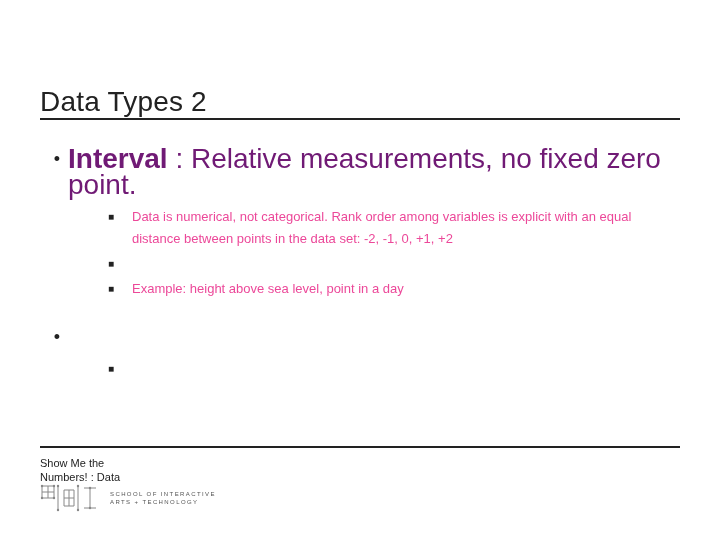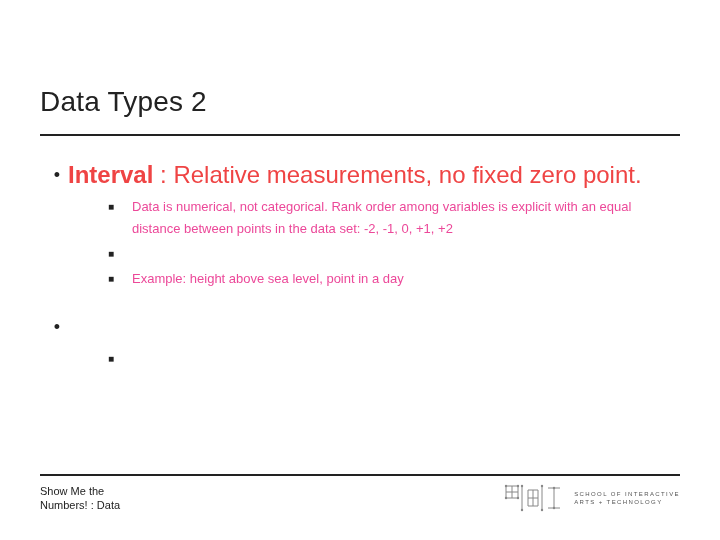--- a/index.html
+++ b/index.html
@@ -5,7 +5,7 @@
   * { margin: 0; padding: 0; box-sizing: border-box; }
   html, body { width: 720px; height: 540px; background: #fff; font-family: Arial, Helvetica, sans-serif; color: #1a1a1a; }
   .slide { position: relative; width: 720px; height: 540px; padding: 86px 40px 0 40px; }
-  .title { font-size: 28px; font-weight: 400; color: #222; margin-bottom: 16px; letter-spacing: 0.2px; }
+  .title { font-size: 28px; font-weight: 400; color: #222; letter-spacing: 0.2px; }
   .rule { border: none; border-top: 2.5px solid #222; margin-bottom: 26px; }
   .content { padding-left: 6px; }
   .lvl1 { display: flex; margin-bottom: 8px; }

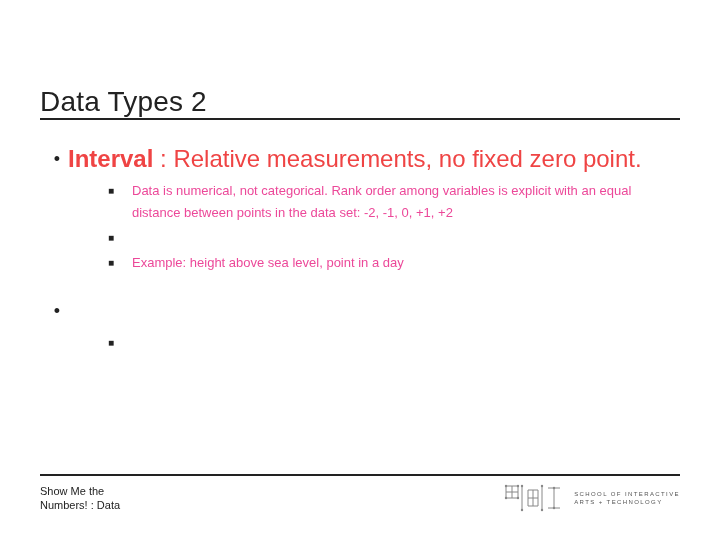--- a/index.html
+++ b/index.html
@@ -10,7 +10,7 @@
   .content { padding-left: 6px; }
   .lvl1 { display: flex; margin-bottom: 8px; }
   .lvl1 .bullet { width: 22px; flex: 0 0 22px; font-size: 18px; line-height: 26px; text-align: center; color: #222; }
-  .lvl1 .text { font-size: 24px; line-height: 26px; color: #ef4444; }
+  .lvl1 .text { font-size: 28px; line-height: 26px; color: #701a75; }
   .lvl1 .text b { font-weight: 700; }
   .sublist { margin: 4px 0 24px 62px; }
   .lvl2 { display: flex; margin-bottom: 3px; }

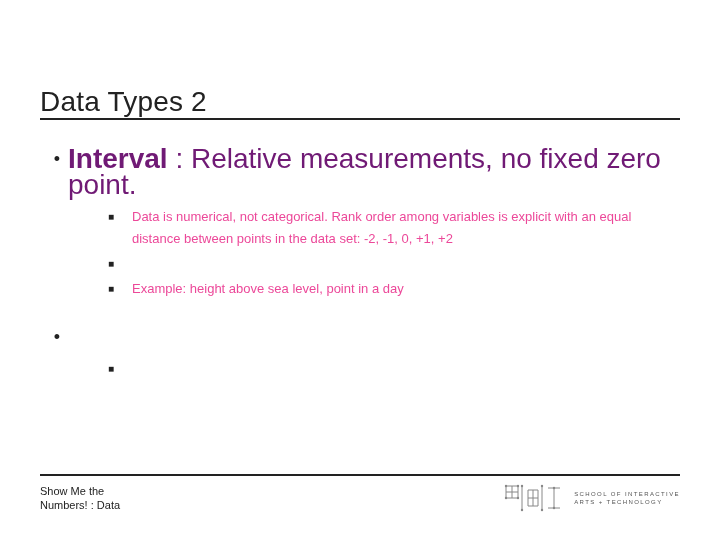--- a/index.html
+++ b/index.html
@@ -18,7 +18,7 @@
   .lvl2 .text { font-size: 13px; line-height: 22px; color: #ec4899; }
   .footer { position: absolute; left: 40px; right: 40px; bottom: 28px; }
   .footer-rule { border: none; border-top: 2px solid #222; margin-bottom: 8px; }
-  .footer-row { display: flex; justify-content: space-between; align-items: flex-start; }
+  .footer-row { display: flex; justify-content: space-between; align-items: flex-start; flex-direction: column; }
   .footer-left { font-size: 11px; line-height: 14px; color: #222; max-width: 110px; }
   .footer-right { display: flex; align-items: center; gap: 10px; }
   .logo-svg { display: block; }

